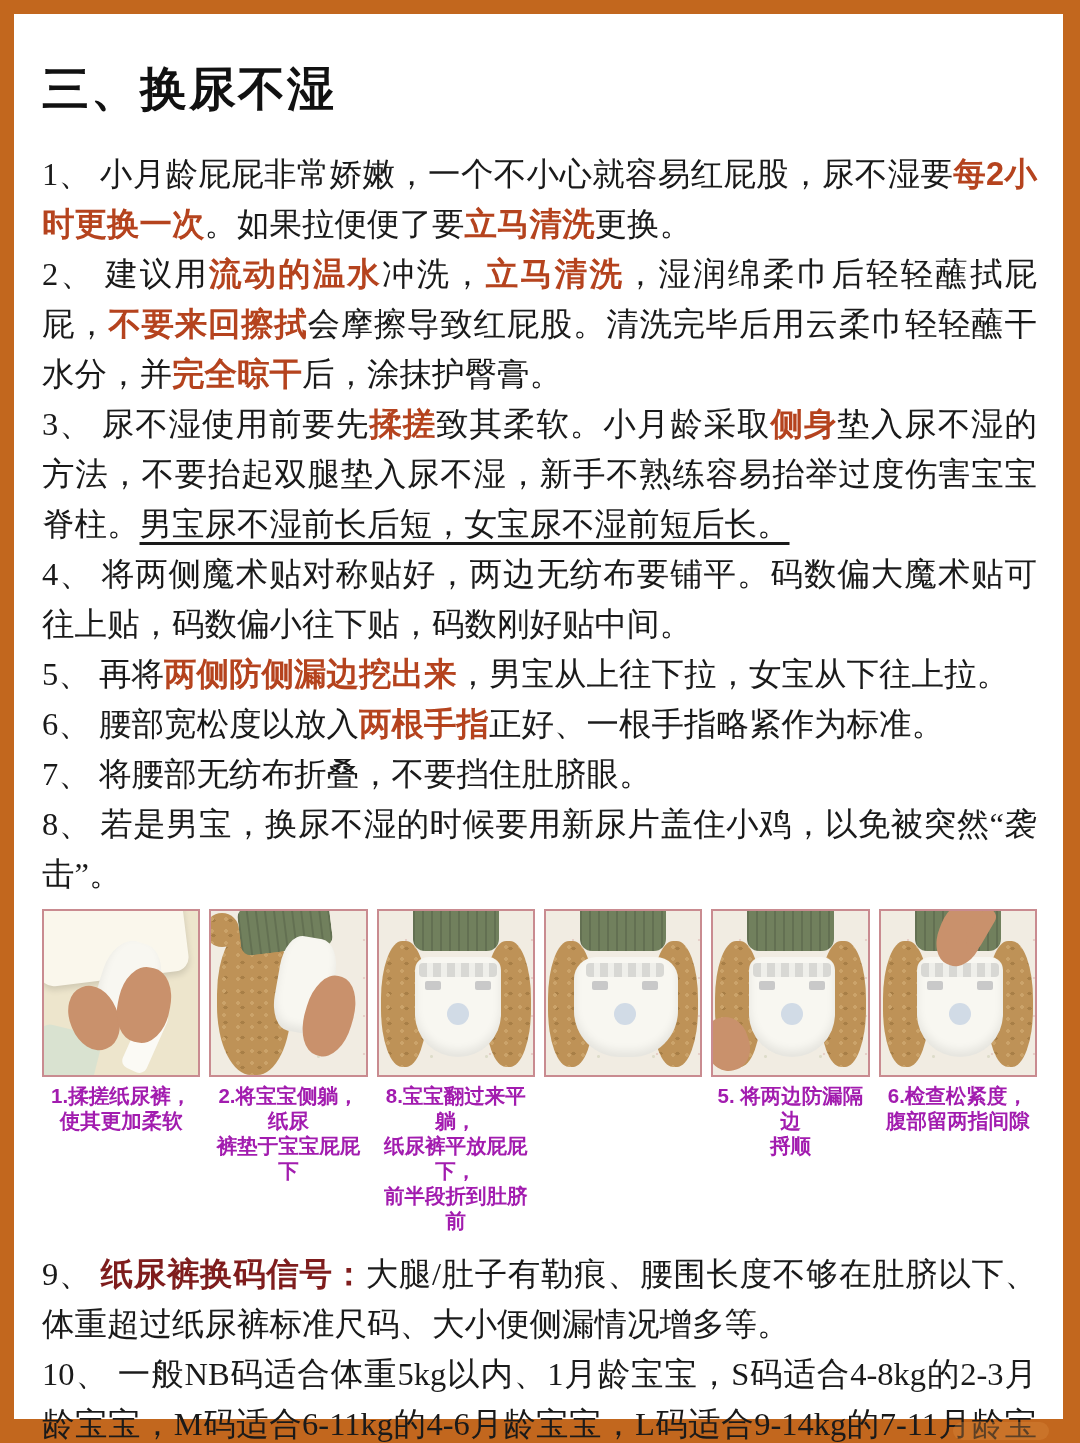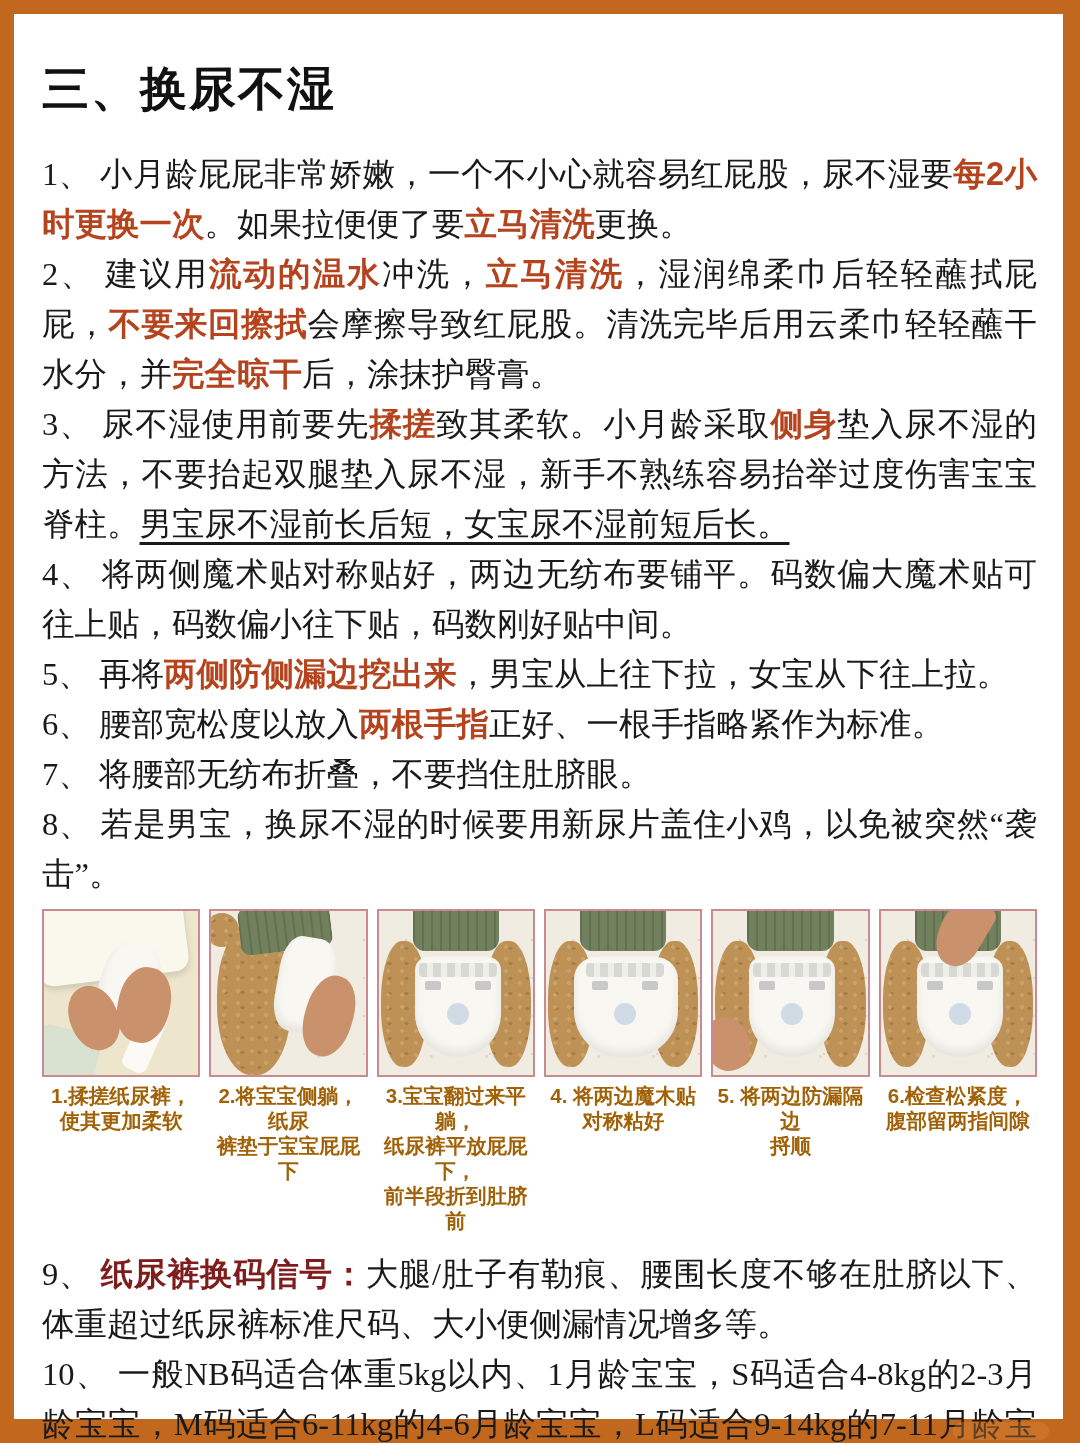--- a/index.html
+++ b/index.html
@@ -45,7 +45,7 @@
   .caption {
     margin-top:6px; white-space:pre-line; text-align:center;
     font-family:"Liberation Sans","DejaVu Sans",sans-serif;
-    font-size:20.5px; line-height:25px; font-weight:600; color:#a16207;
+    font-size:20.5px; line-height:25px; font-weight:600; color:#a21caf;
   }
 
   

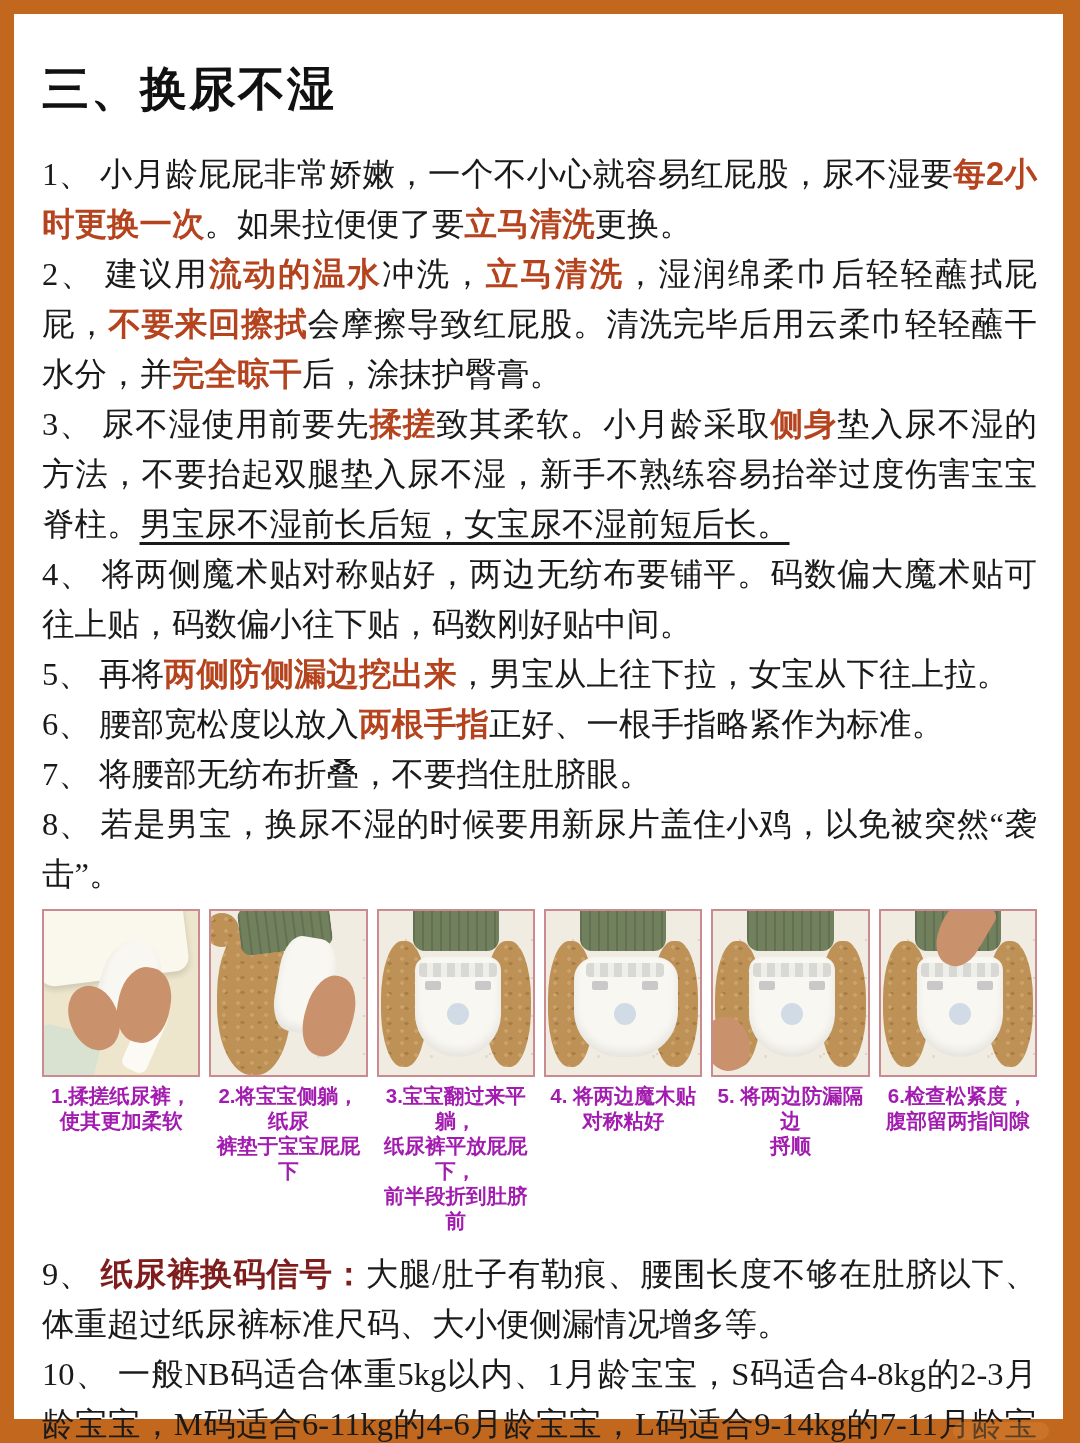--- a/index.html
+++ b/index.html
@@ -182,7 +182,7 @@
           <div class="f-tape2 tape"></div>
           <div class="f-motif"></div>
         </div>
-        <figcaption class="caption">3.宝宝翻过来平躺，
+        <figcaption class="caption">8.宝宝翻过来平躺，
 纸尿裤平放屁屁下，
 前半段折到肚脐前</figcaption>
       </figure>

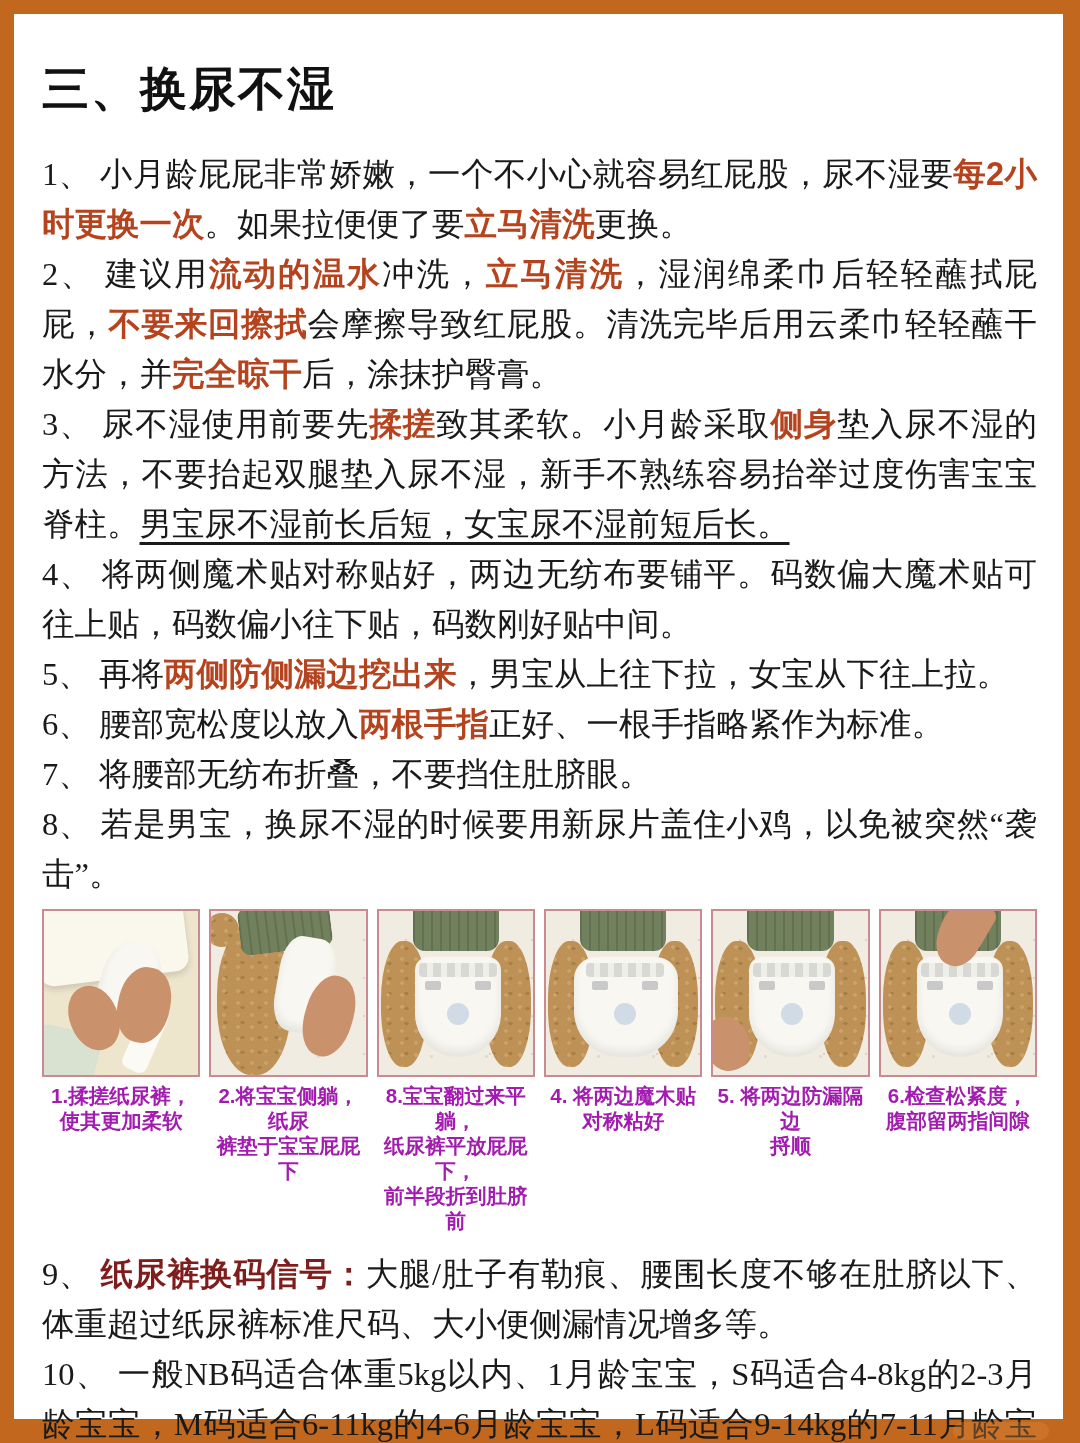--- a/index.html
+++ b/index.html
@@ -200,8 +200,6 @@
           <div class="f-tape2 tape"></div>
           <div class="f-motif"></div>
         </div>
-        <figcaption class="caption">4. 将两边魔木贴
-对称粘好</figcaption>
       </figure>
 
       <figure>

